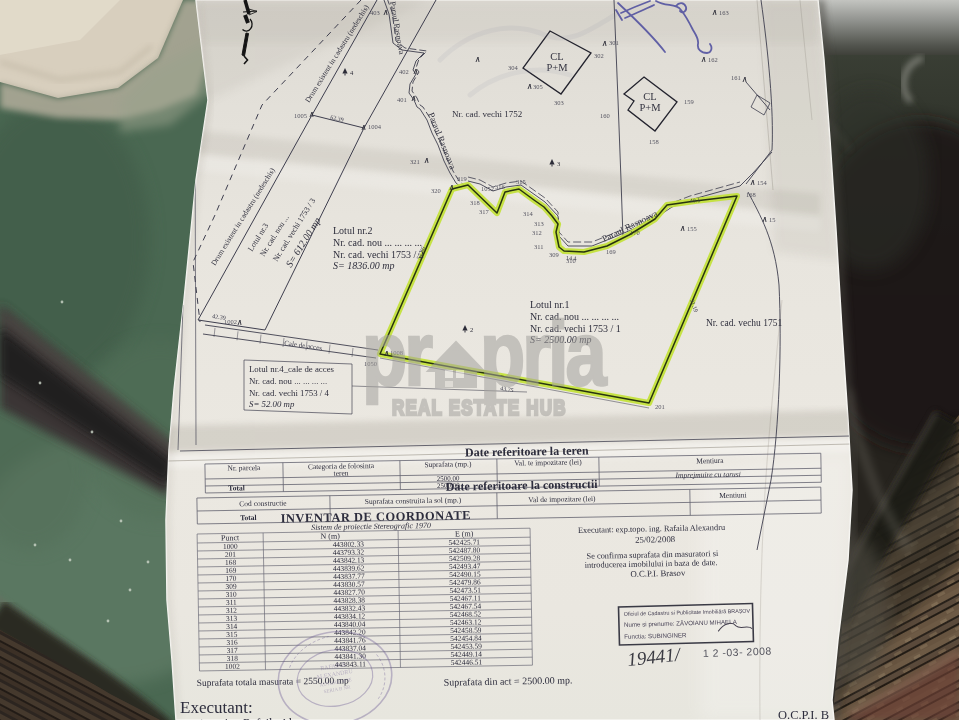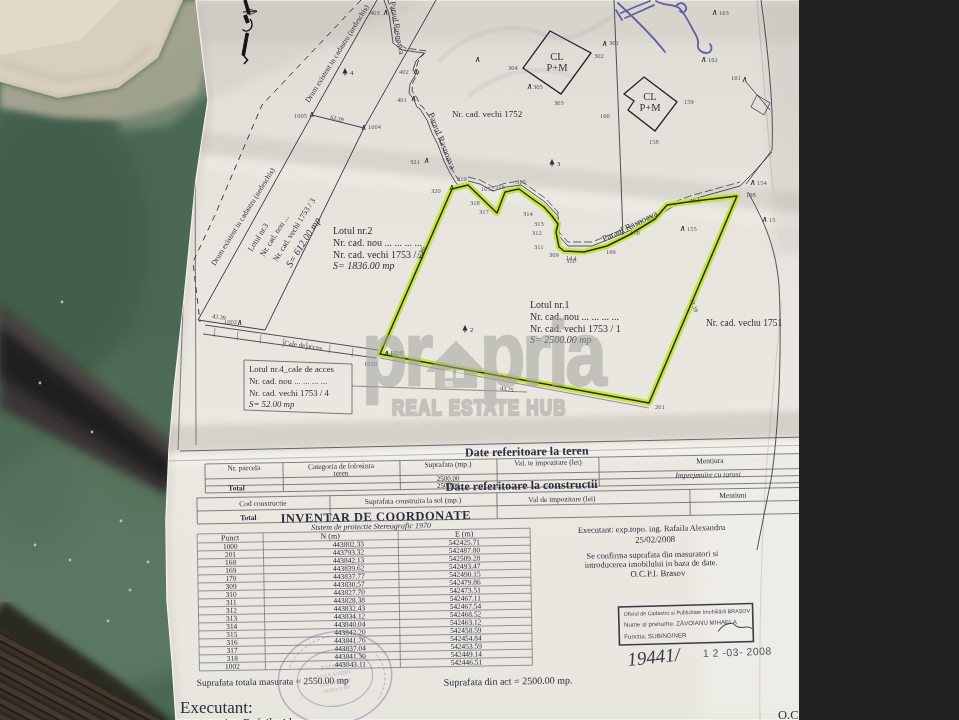--- a/index.html
+++ b/index.html
@@ -2,7 +2,7 @@
 <html><head><meta charset="utf-8">
 <style>
 html,body{margin:0;padding:0;background:#222;}
-#scene{position:relative;width:799px;height:720px;overflow:hidden;font-family:"Liberation Serif",serif;}
+#scene{position:relative;width:959px;height:720px;overflow:hidden;font-family:"Liberation Serif",serif;}
 svg{display:block;}
 </style></head><body>
 <div id="scene">

